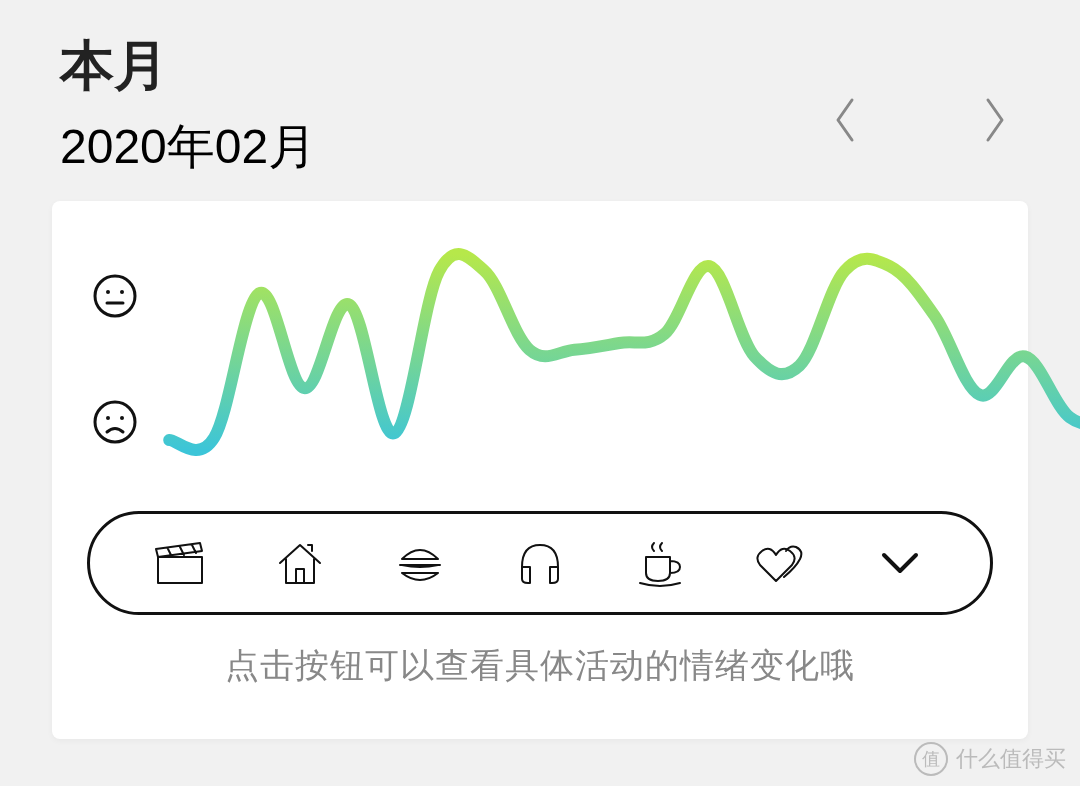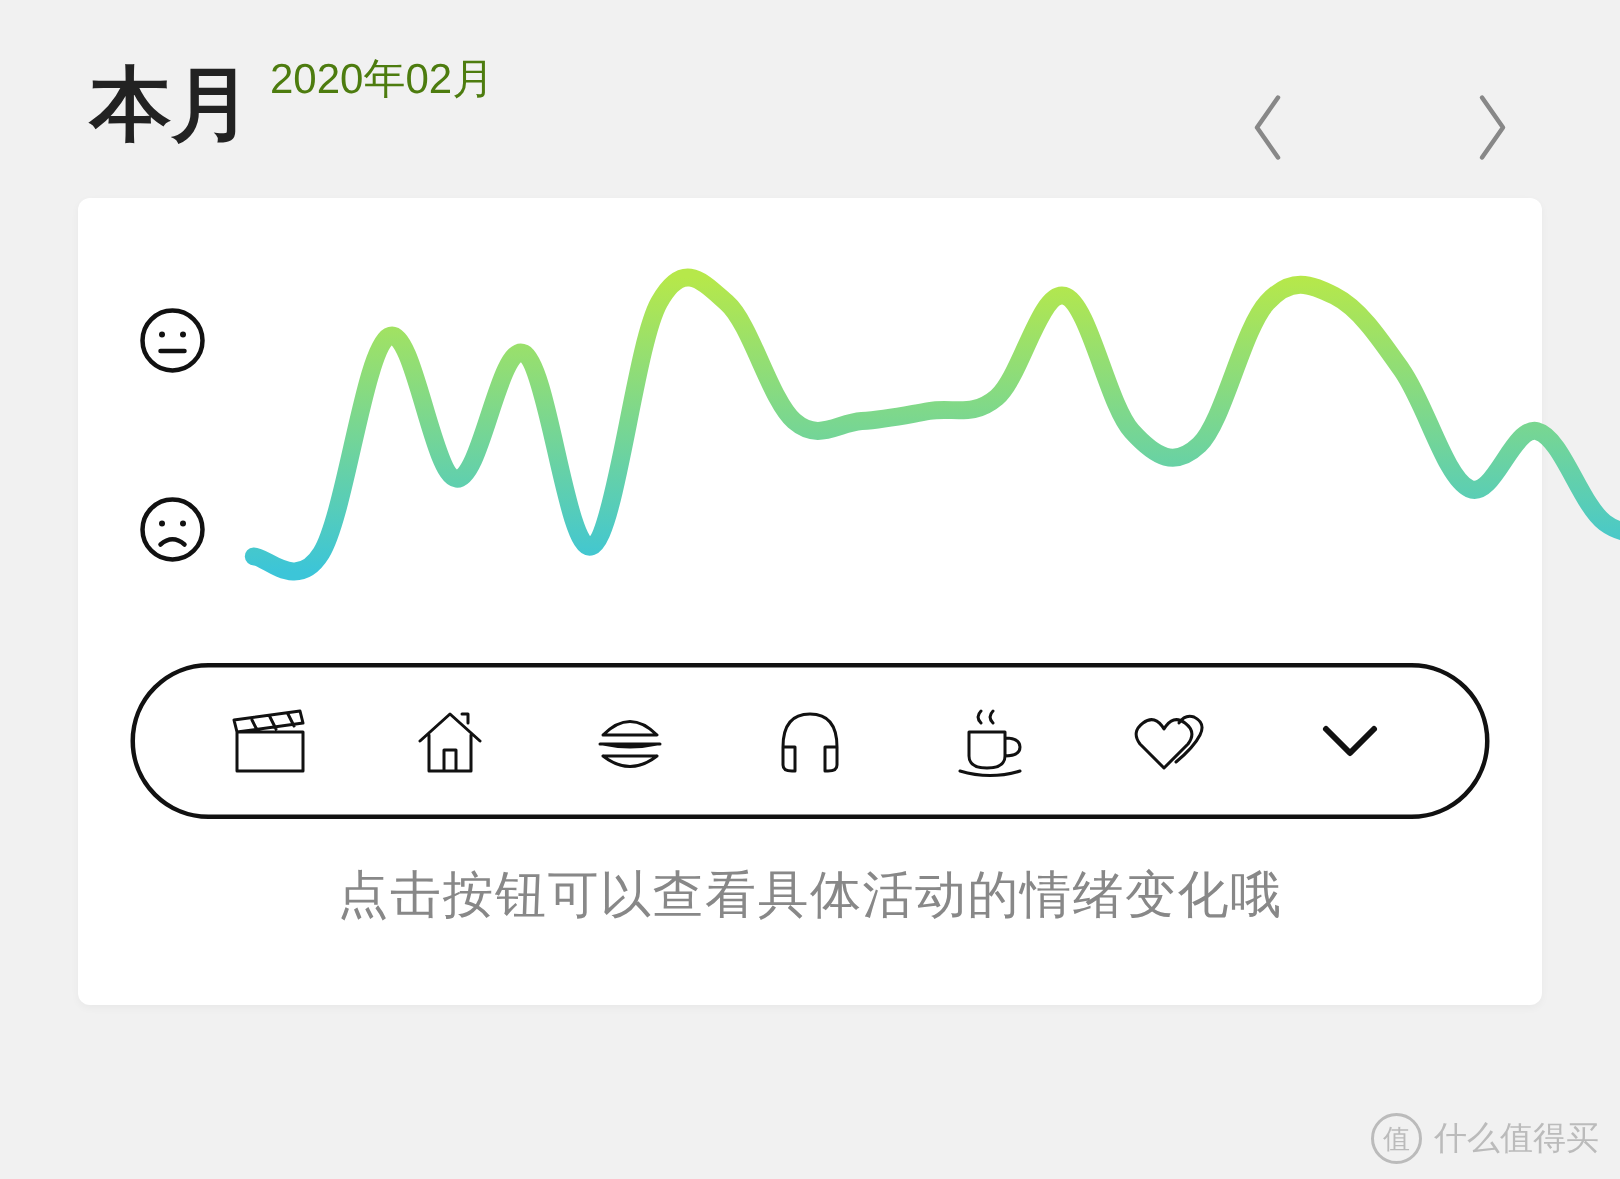--- a/index.html
+++ b/index.html
@@ -17,7 +17,7 @@
       justify-content: space-between;
       align-items: center;
     }
-    .header-left { display: flex; flex-direction: row; gap: 12px; justify-content: center; }
+    .header-left { display: flex; flex-direction: column; gap: 12px; justify-content: center; }
     .title {
       font-size: 54px;
       font-weight: 700;

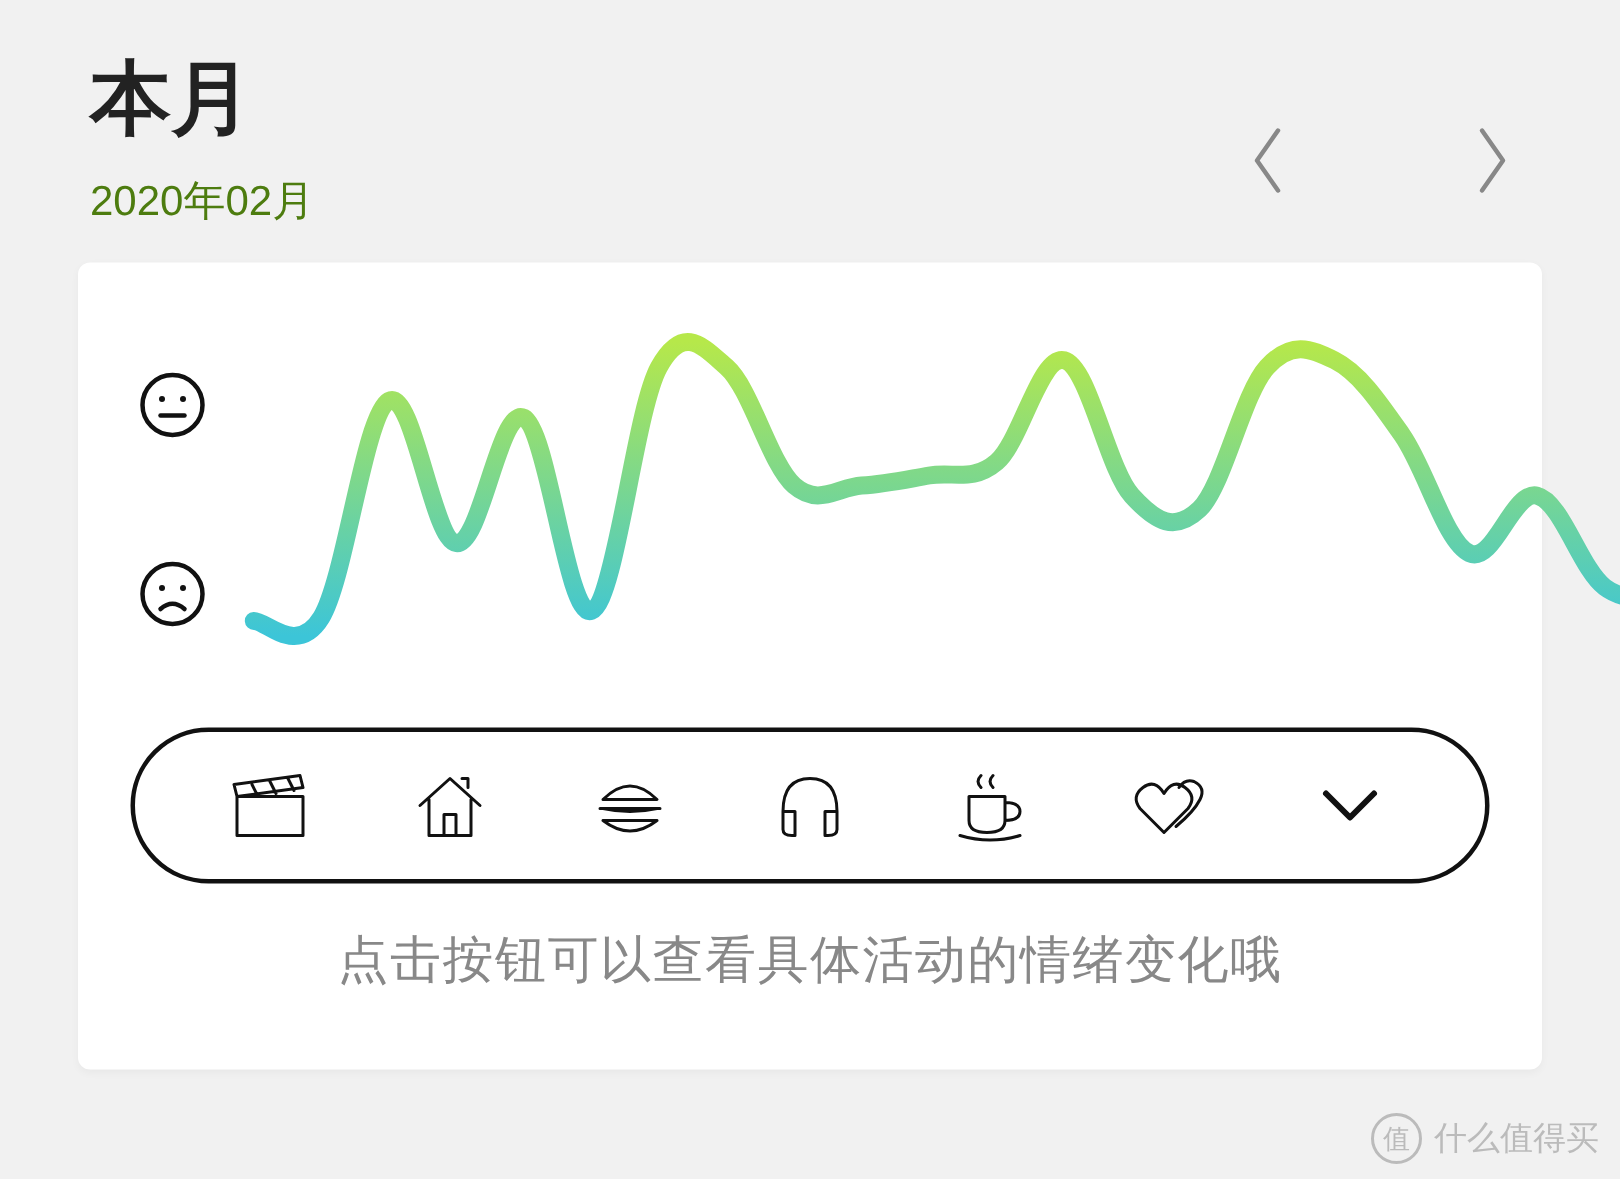--- a/index.html
+++ b/index.html
@@ -24,8 +24,8 @@
       color: #222;
     }
     .subtitle {
-      font-size: 28px;
-      color: #4d7c0f;
+      font-size: 48px;
+      color: #000000;
       font-weight: 400;
     }
     .nav-arrows {

